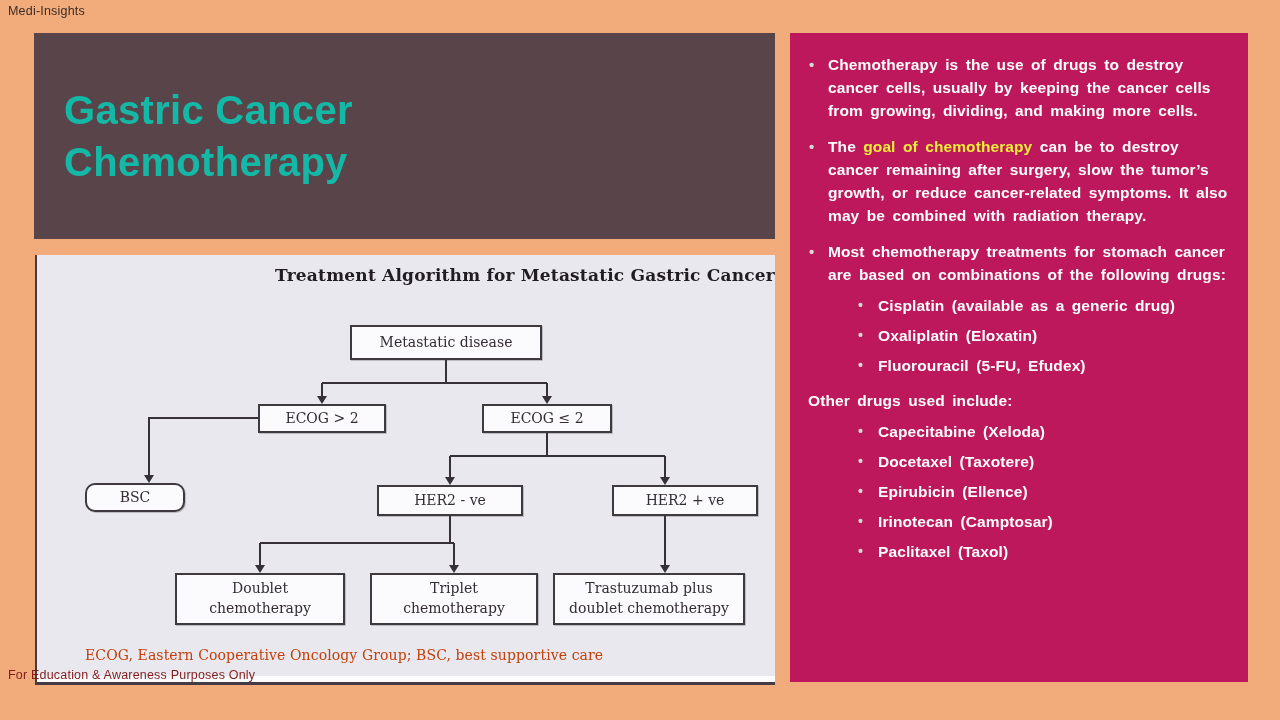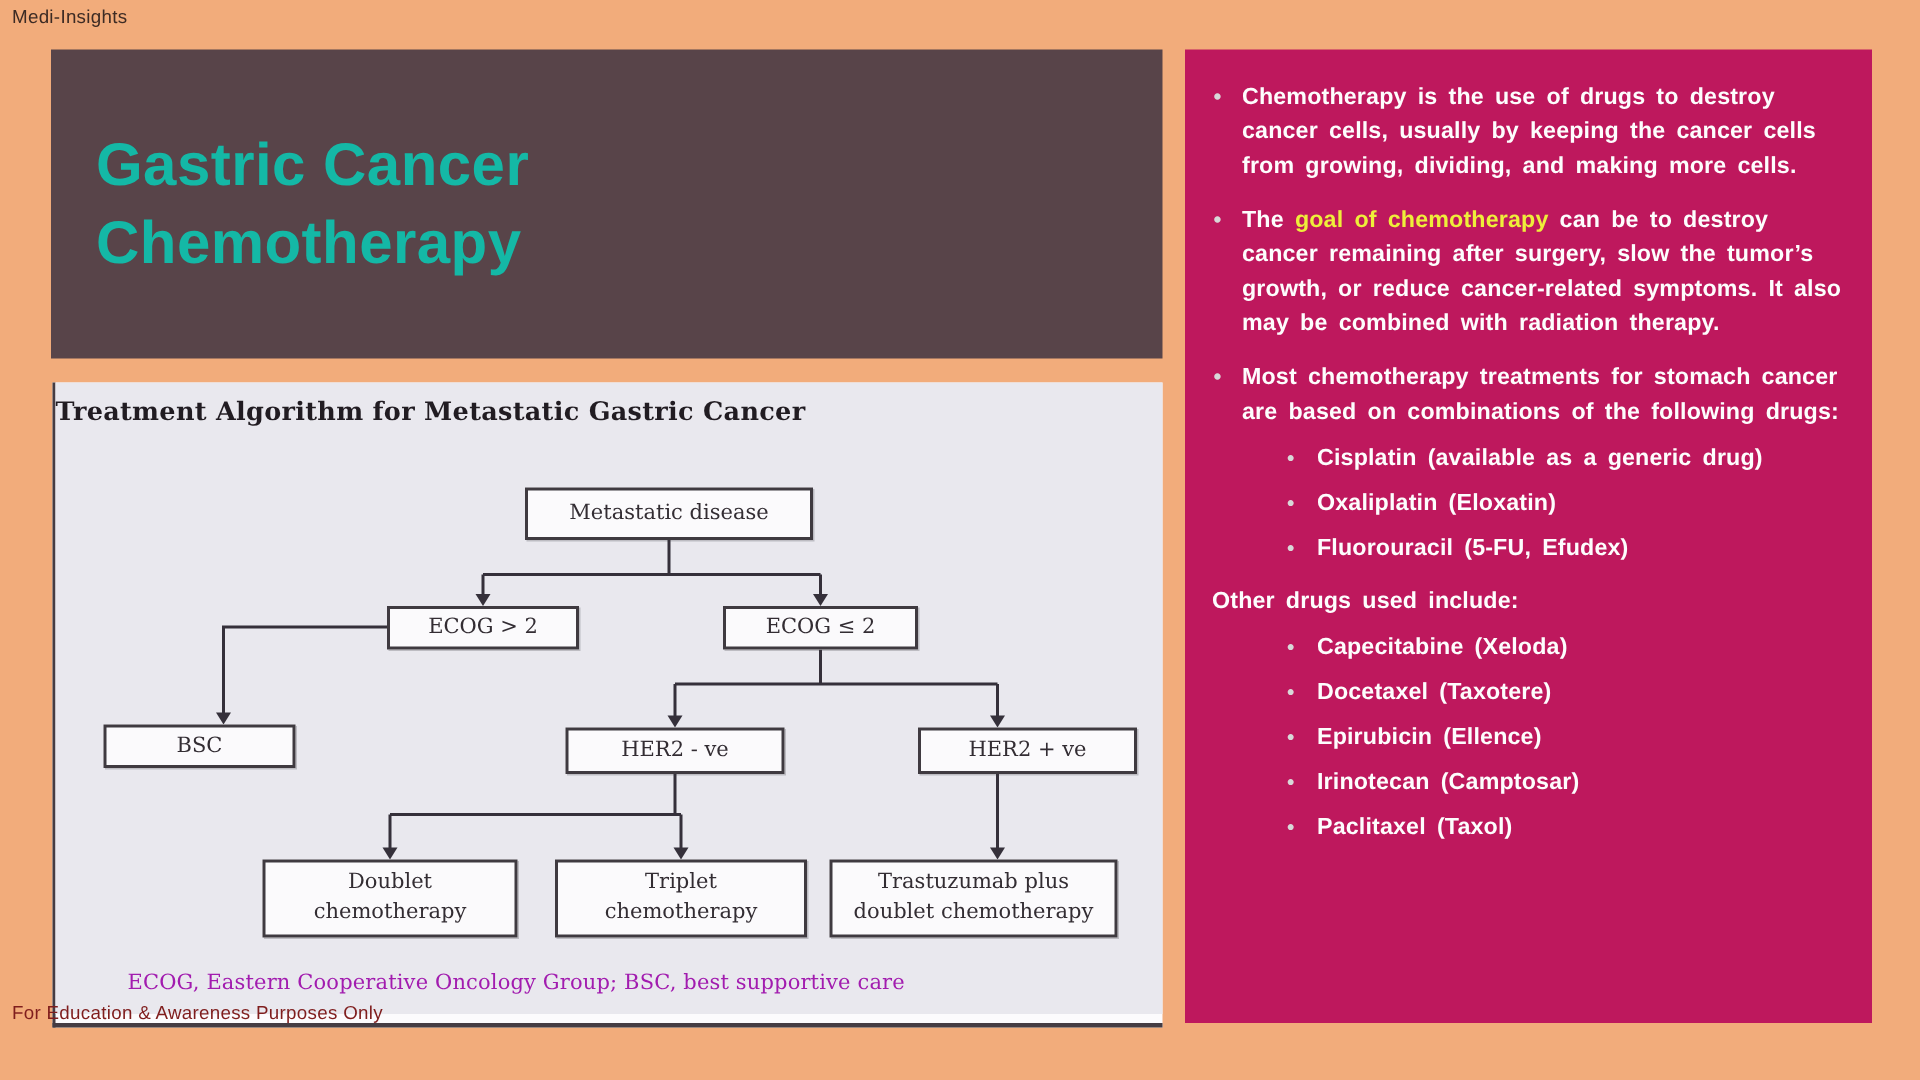--- a/index.html
+++ b/index.html
@@ -46,7 +46,7 @@
   }
   .diagram-title {
     position:absolute; left:0; top:10px; width:100%;
-    text-align:left; font-weight:700; font-size:17px; color:#211c22;
+    text-align:right; font-weight:700; font-size:17px; color:#211c22;
     letter-spacing:.2px;
   }
   .connectors { position:absolute; left:0; top:0; }

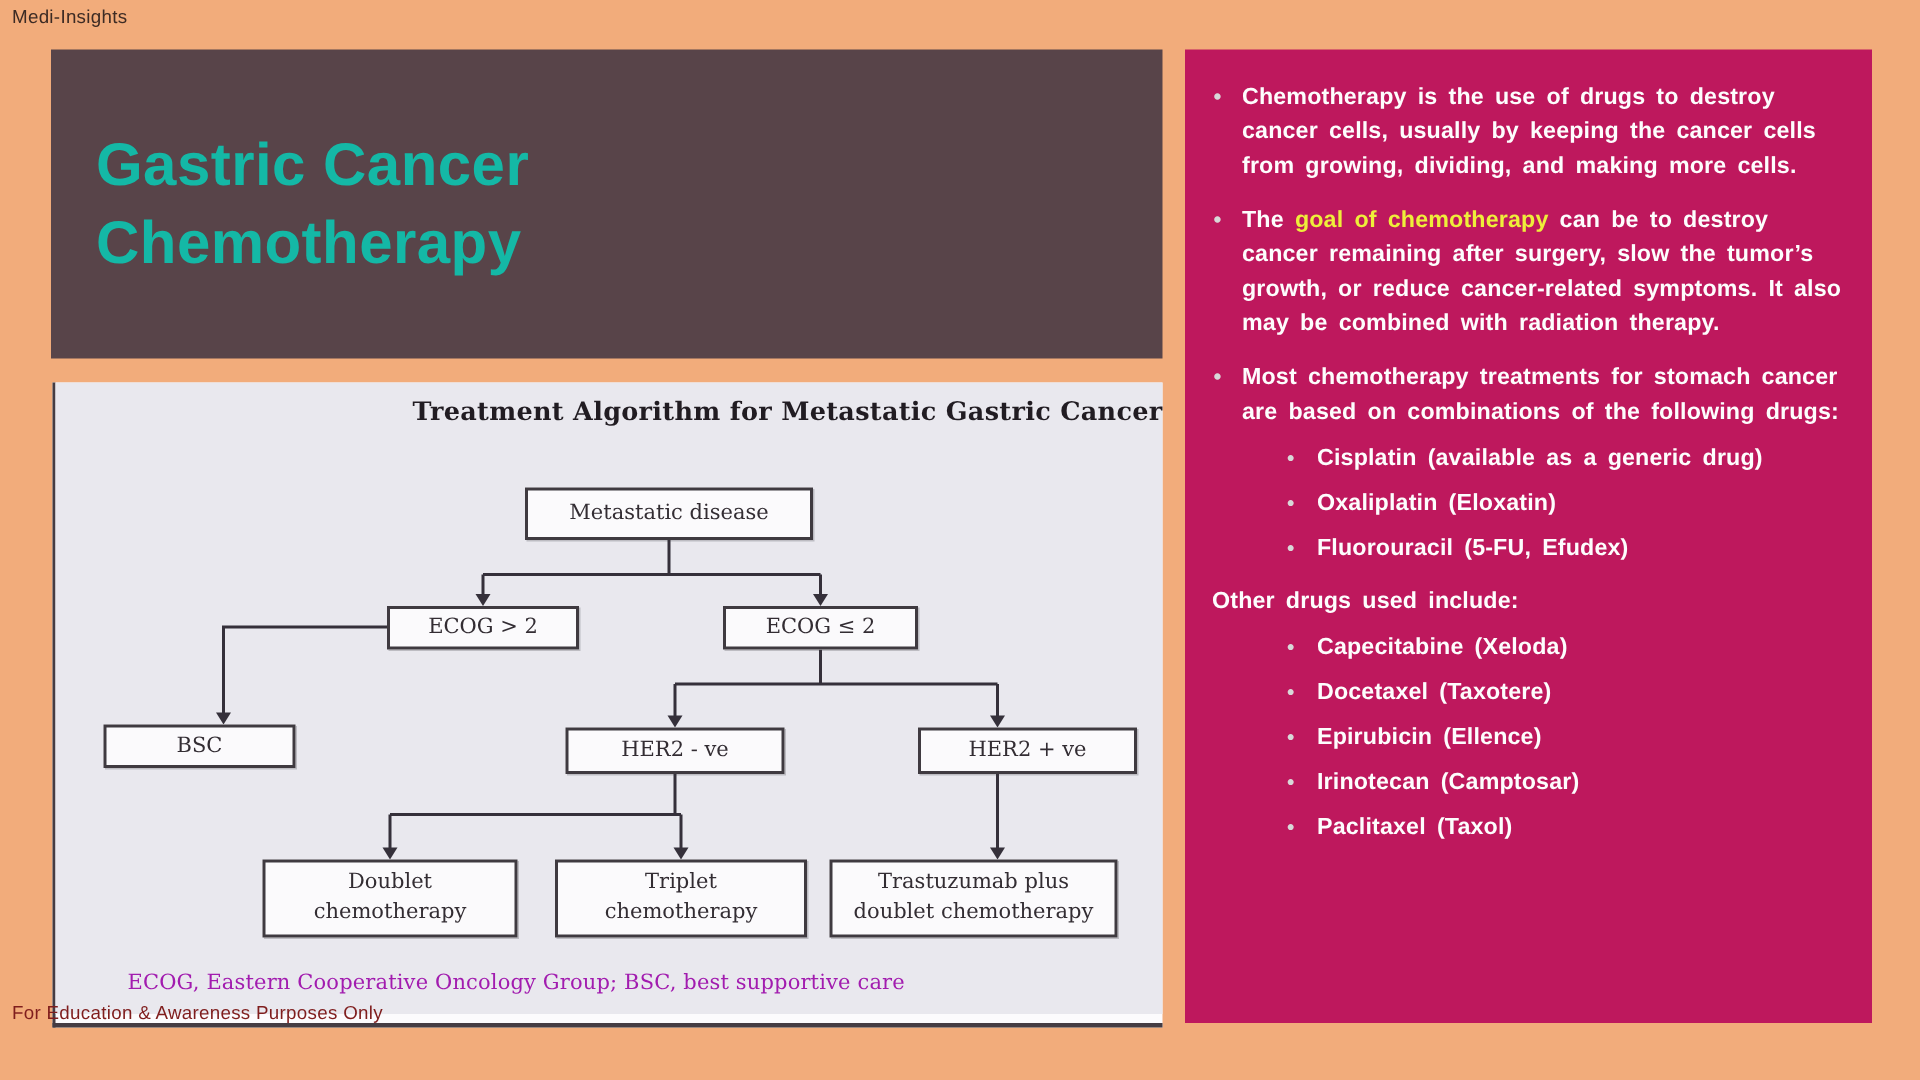--- a/index.html
+++ b/index.html
@@ -59,7 +59,7 @@
   .n-metastatic { left:313px; top:70px;  width:192px; height:35px;text-align:center; }
   .n-ecog-gt    { left:221px; top:149px; width:128px; height:29px; }
   .n-ecog-le    { left:445px; top:149px; width:130px; height:29px; }
-  .n-bsc        { left:32px;  top:228px; width:128px; height:29px; }
+  .n-bsc        { left:48px;  top:228px; width:100px; height:29px;border-radius:10px; }
   .n-her2-neg   { left:340px; top:230px; width:146px; height:31px; }
   .n-her2-pos   { left:555px; top:230px; width:146px; height:31px;margin-left:20px; }
   .n-doublet    { left:138px; top:318px; width:170px; height:52px; padding:0 18px; }

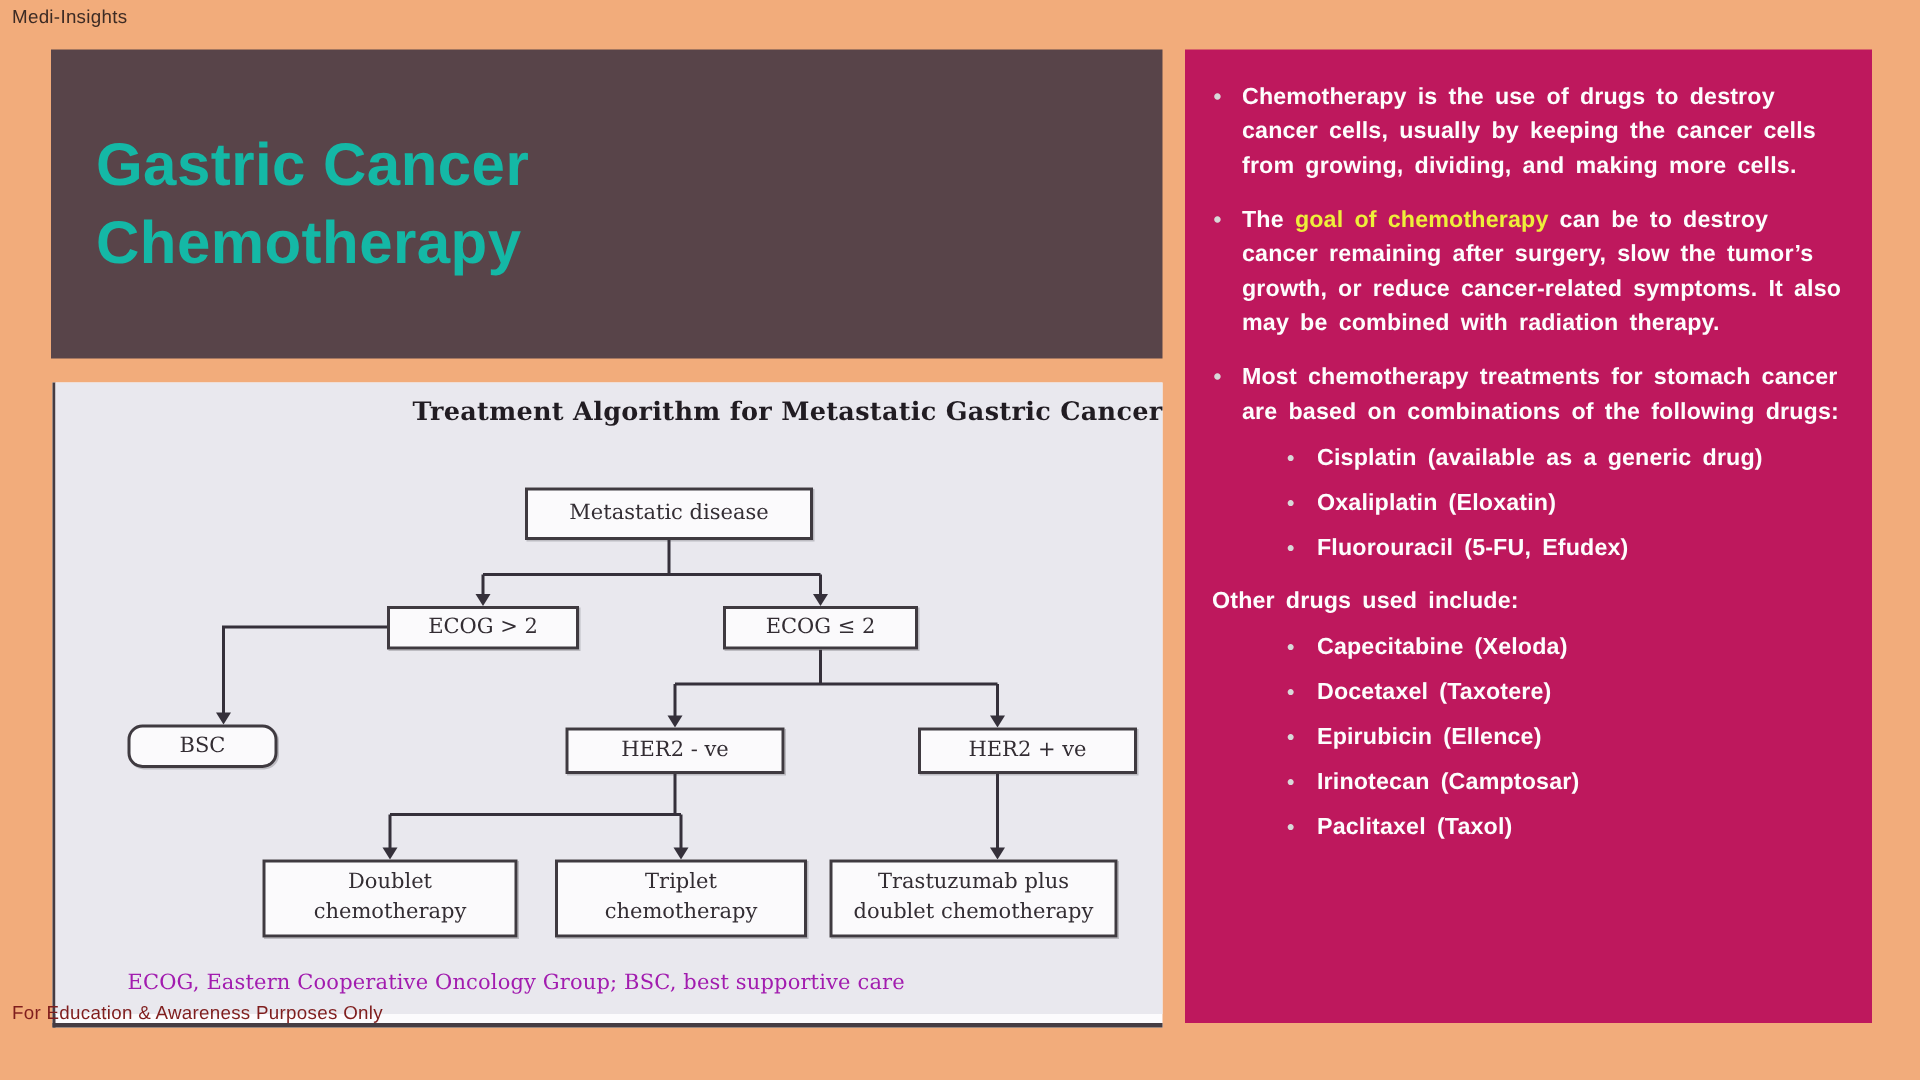--- a/index.html
+++ b/index.html
@@ -67,7 +67,7 @@
   .n-trastu     { left:516px; top:318px; width:192px; height:52px; padding:0 6px; }
   .diagram-footnote {
     position:absolute; left:48px; top:392px;
-    font-size:14px; color:#a21caf; letter-spacing:.1px;
+    font-size:14px; color:#c2410c; letter-spacing:.1px;
   }
 
   

